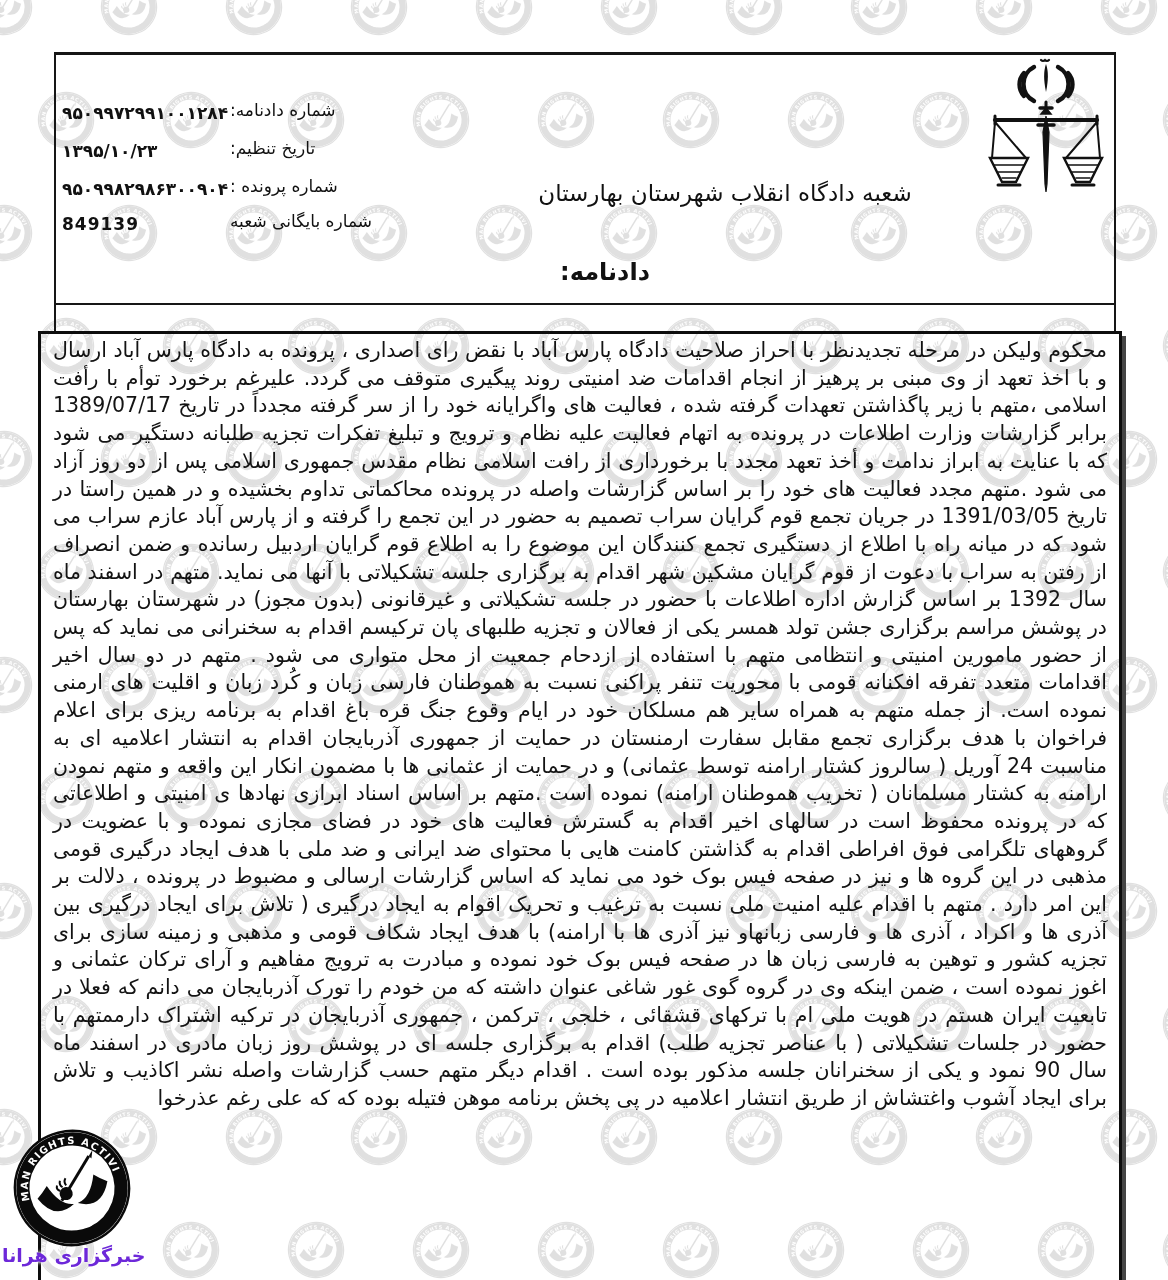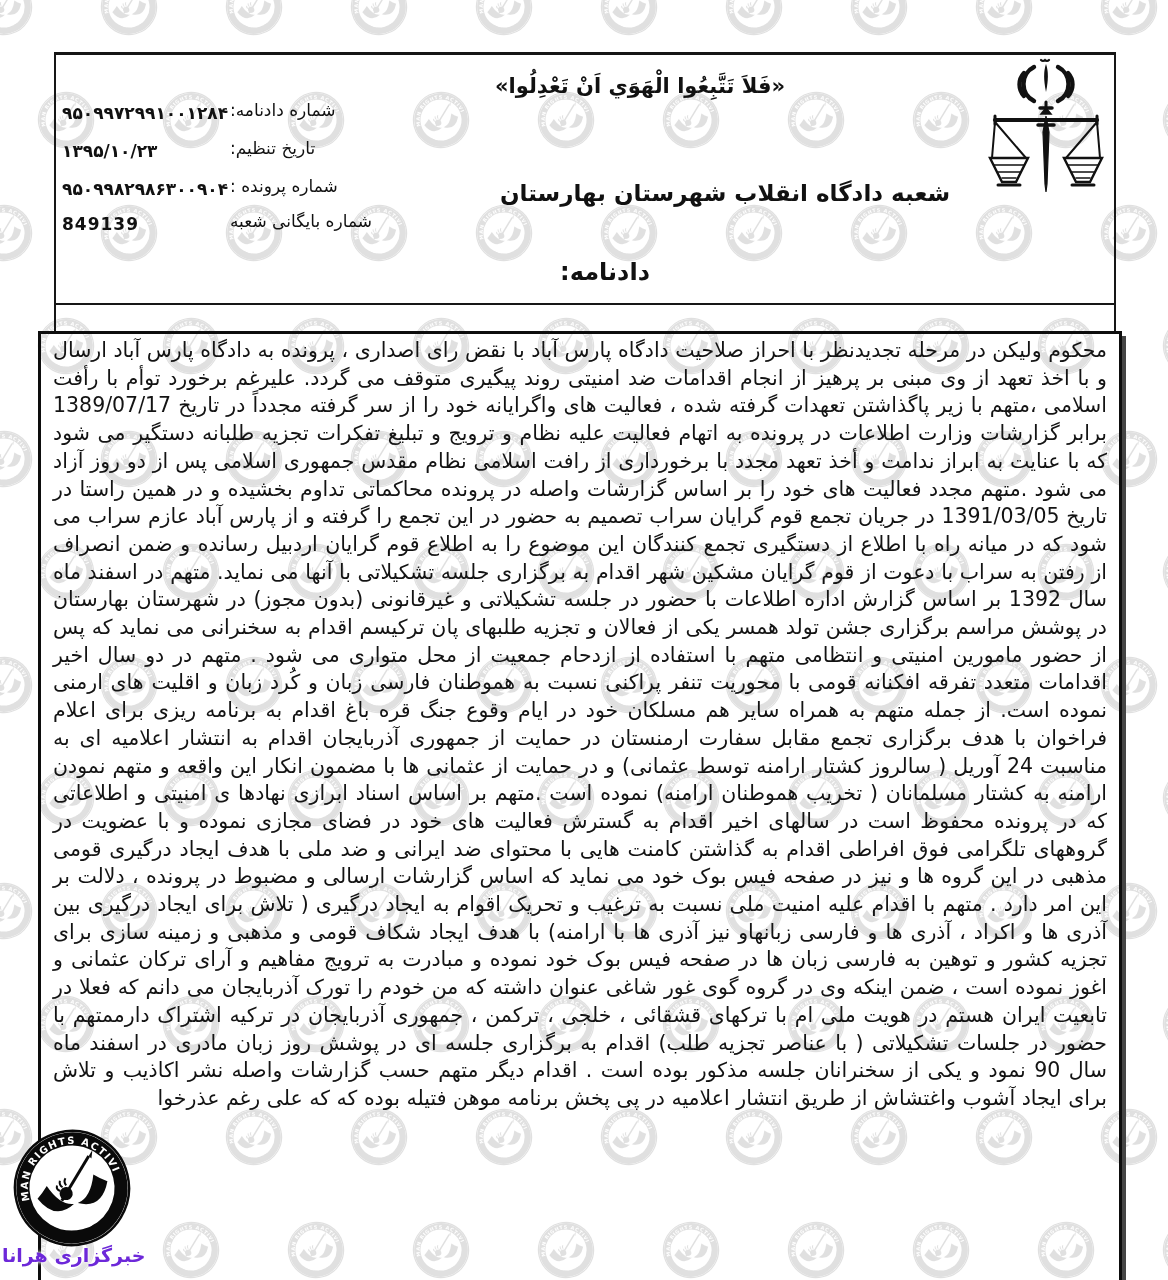--- a/index.html
+++ b/index.html
@@ -2936,7 +2936,6 @@
     <div class="header-box"></div>
     <div class="spacer-row"></div>
 
-    <div class="verse">«فَلاَ تَتَّبِعُوا الْهَوَي اَنْ تَعْدِلُوا»</div>
 
     <div class="field-label" style="top:100px">شماره دادنامه:</div>
     <div class="field-value" style="top:103px">۹۵۰۹۹۷۲۹۹۱۰۰۱۲۸۴</div>

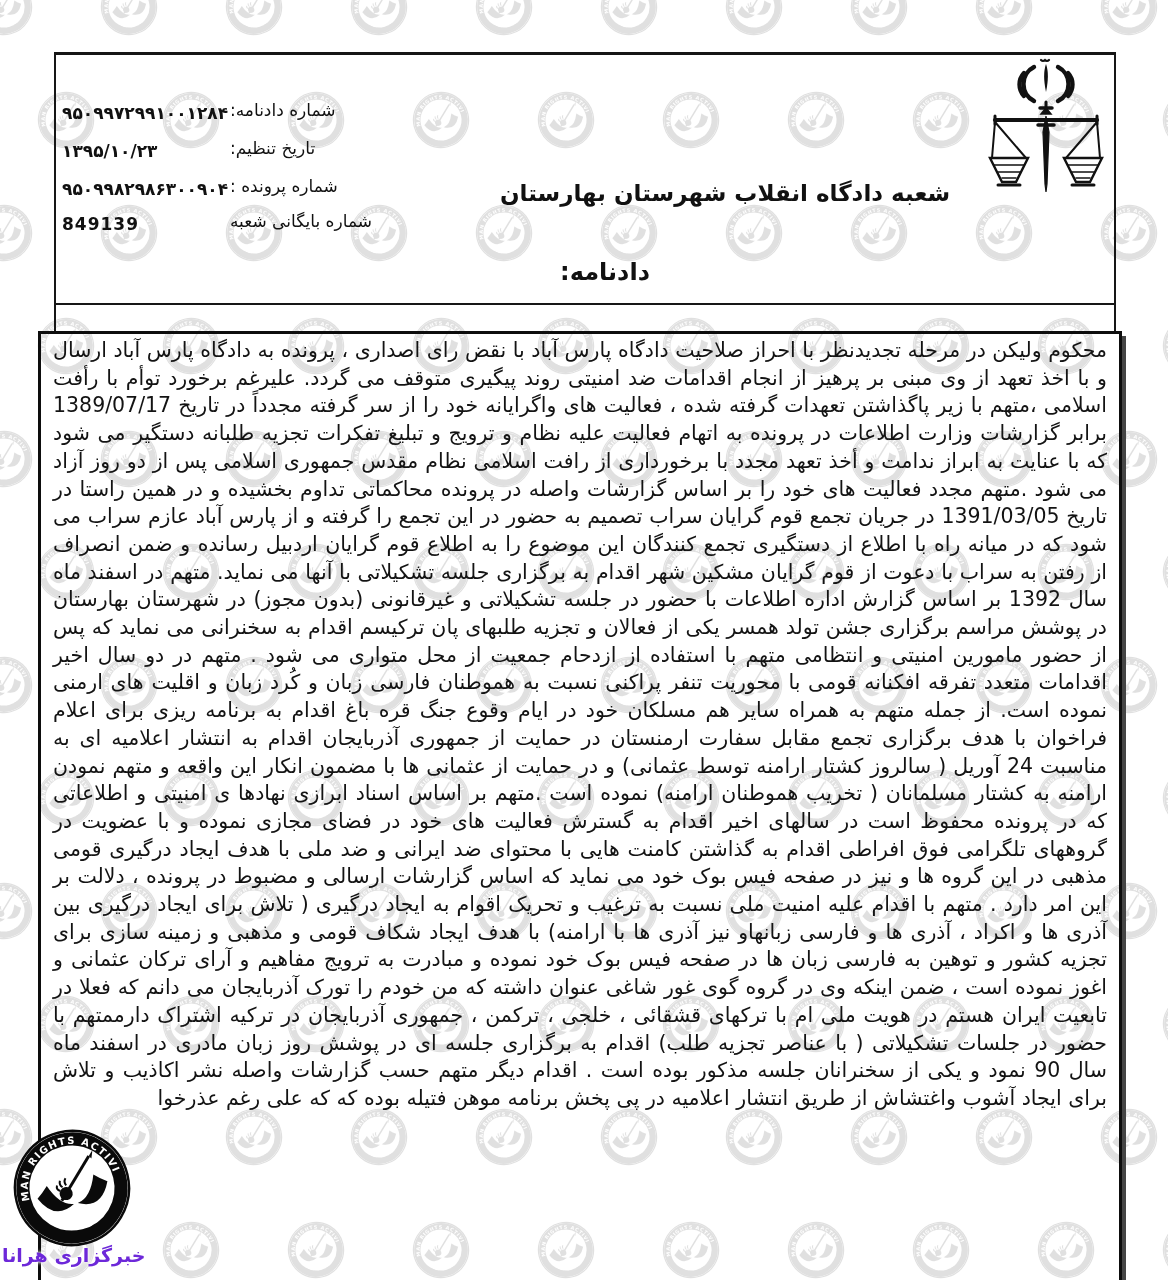--- a/index.html
+++ b/index.html
@@ -31,7 +31,7 @@
   .field-value{position:absolute;left:62px;width:210px;direction:ltr;text-align:left;
     font-size:17px;font-weight:600;letter-spacing:1px;}
   .branch-title{position:absolute;left:455px;top:180px;width:540px;text-align:center;
-    direction:rtl;font-size:23px;font-weight:700;}
+    direction:rtl;font-size:23px;font-weight:400;}
   .doc-title{position:absolute;left:500px;top:258px;width:210px;text-align:center;
     direction:rtl;font-size:24px;font-weight:700;}
   .judiciary{position:absolute;left:955px;top:206px;width:175px;text-align:center;

